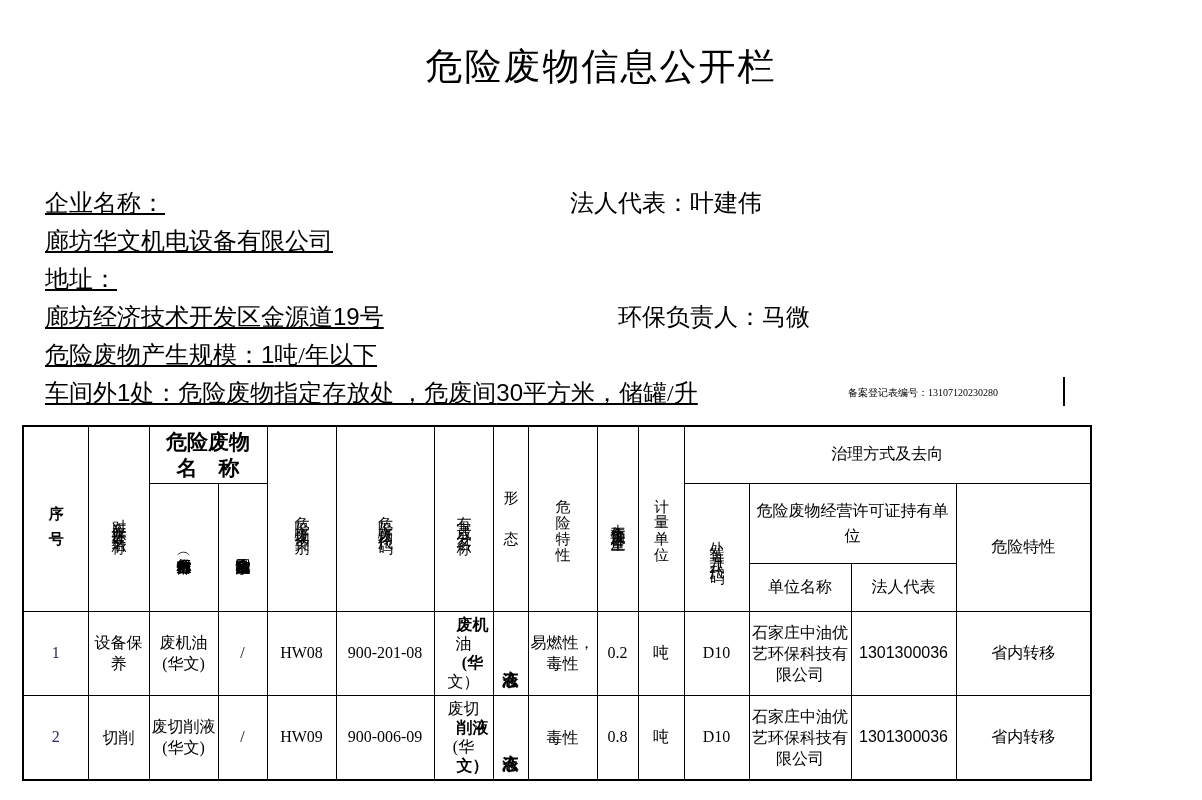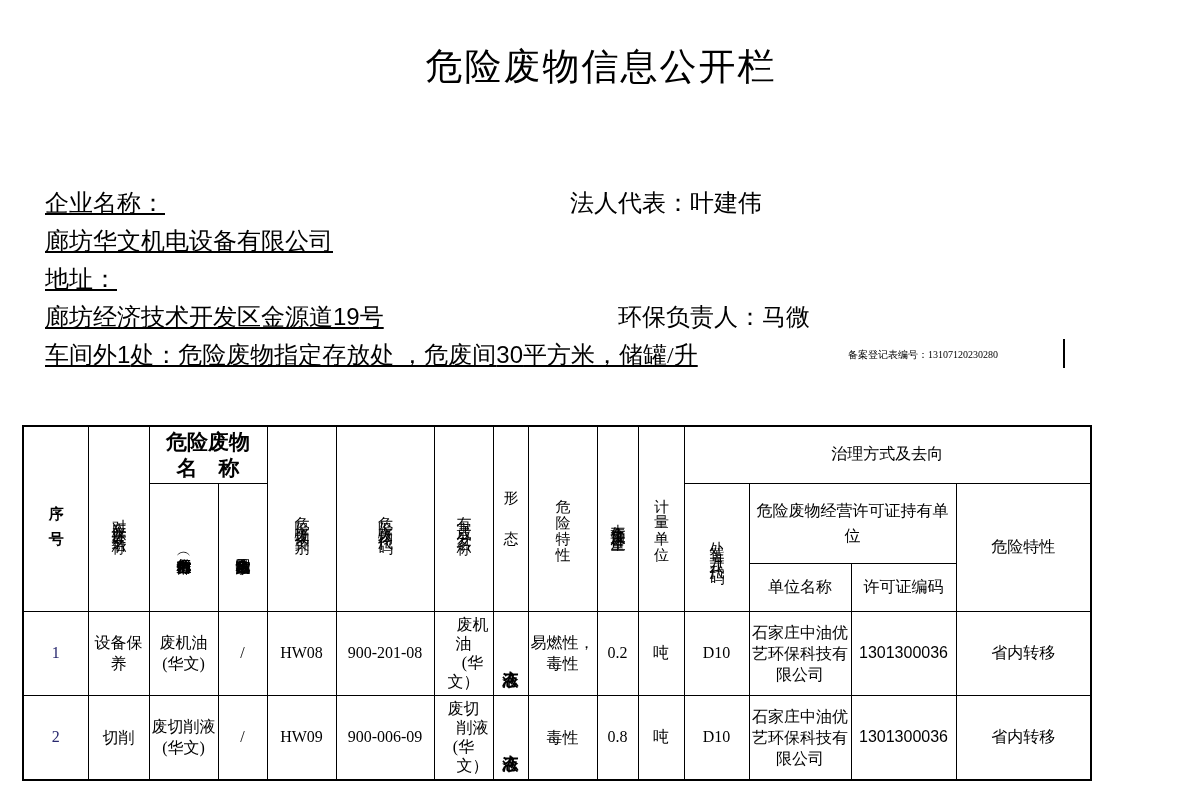--- a/index.html
+++ b/index.html
@@ -82,6 +82,9 @@
   <div class="info-line">
     <span>廊坊经济技术开发区金源道</span><span class="num">19</span><span>号</span>
     <span class="right-col rc2">环保负责人：马微</span>
+  </div>
+  <div class="info-line">
+    <span>危险废物产生规模：</span><span class="num">1</span><span>吨/年以下</span>
   </div>
   <div class="info-line">
     <span>车间外</span><span class="num">1</span><span>处：危险废物指定存放处 ，危废间</span><span class="num">30</span><span>平方米，储罐/升</span>

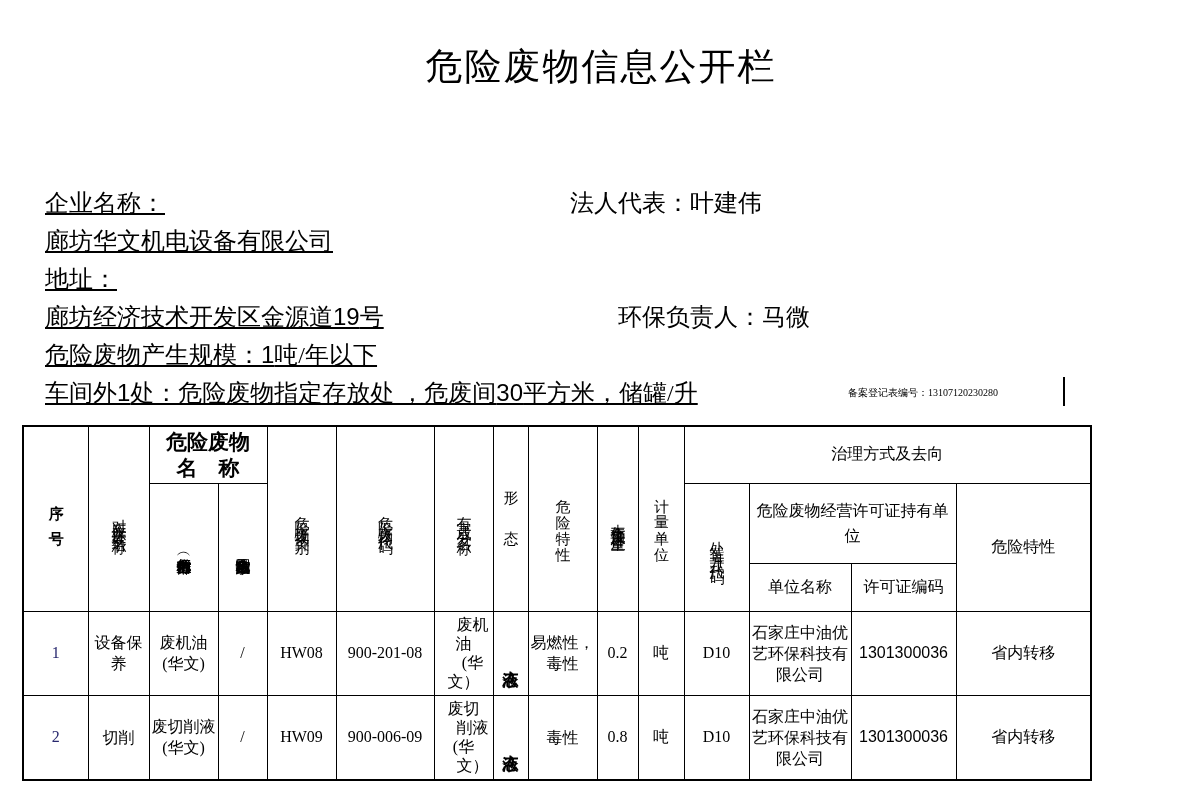--- a/index.html
+++ b/index.html
@@ -137,7 +137,7 @@
   </tr>
   <tr style="height:48px">
     <th>单位名称</th>
-    <th class="licno-h">许可证编码</th>
+    <th class="licno-h">法人代表</th>
   </tr>
 
   <tr style="height:84px">

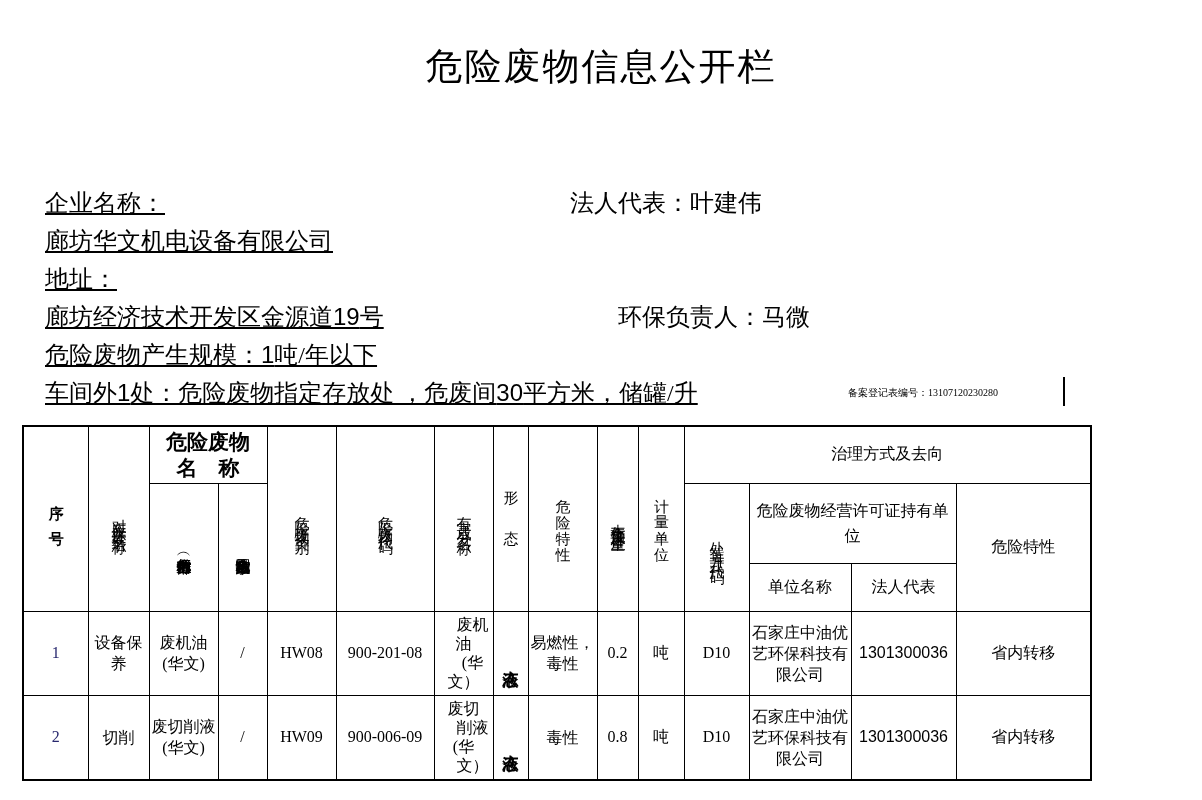--- a/index.html
+++ b/index.html
@@ -57,7 +57,7 @@
   .wcode{font-size:17px;}
   .harmful{text-align:left;padding:2px 2px 2px 4px;line-height:19px;}
   .harmful span{display:block;}
-  .b{font-weight:normal;padding-left:18px;}
+  .b{font-weight:bold;padding-left:18px;}
   .form-v{writing-mode:vertical-rl;text-orientation:upright;display:inline-block;line-height:1;font-weight:bold;font-size:16px;}
   .hazard{text-align:left;padding:0 2px;font-weight:bold;line-height:21px;}
   .company{text-align:left;padding:0 16px 0 2px;line-height:21px;}

